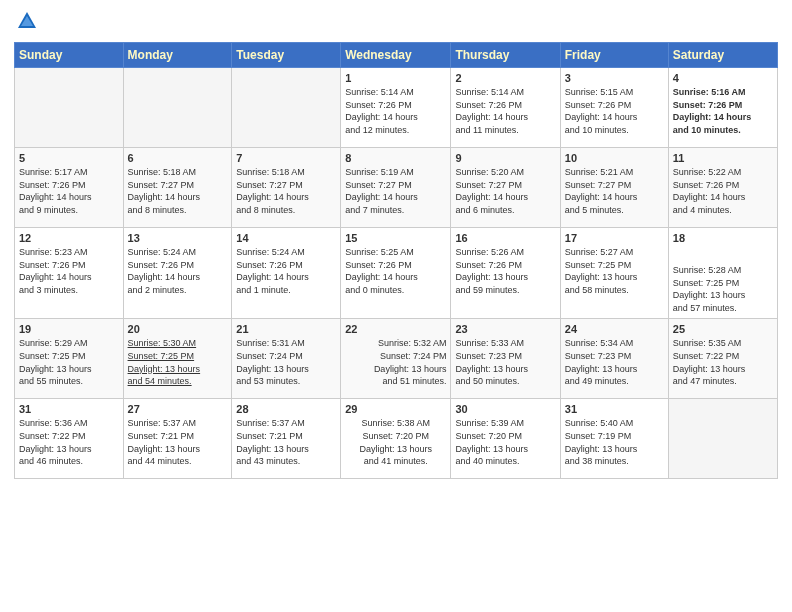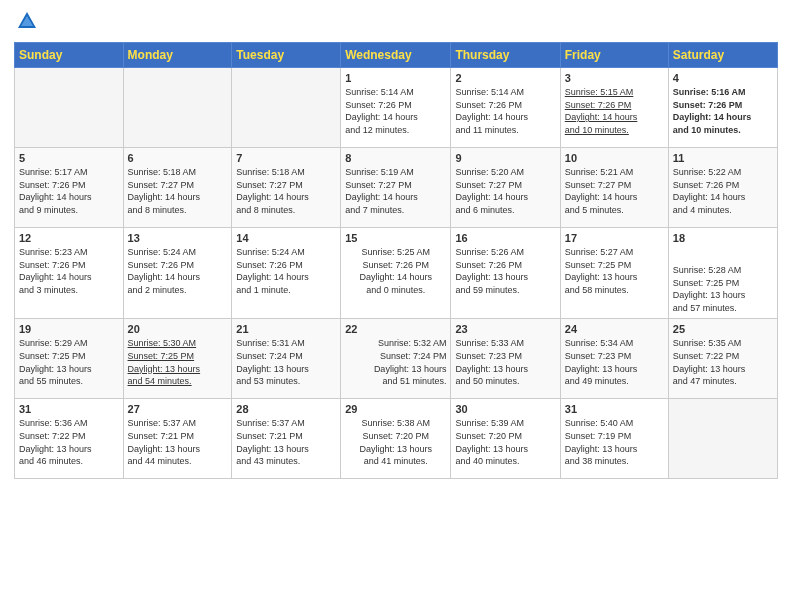--- a/index.html
+++ b/index.html
@@ -57,7 +57,7 @@
     }
     .calendar th {
       background-color: #3a6fc4;
-      color: #fde047;
+      color: #fef9c3;
       font-size: 12px;
       font-weight: bold;
       padding: 5px 4px;

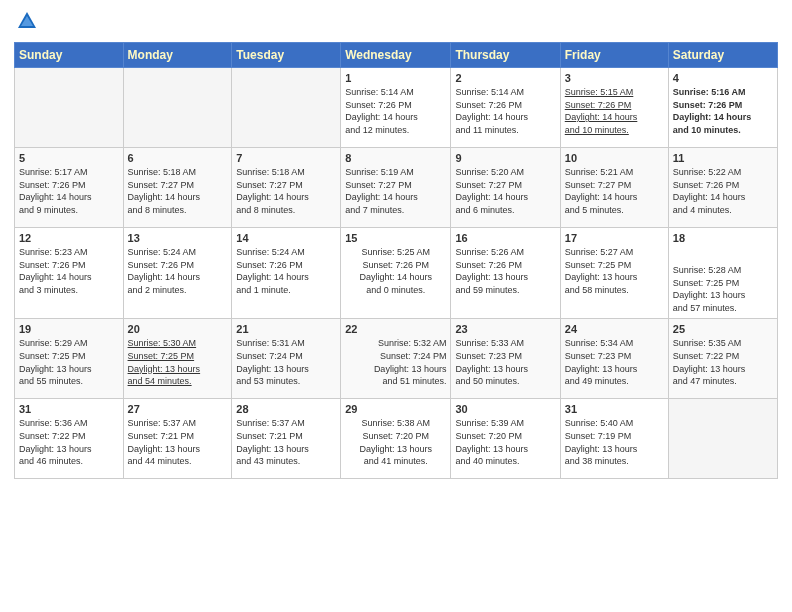--- a/index.html
+++ b/index.html
@@ -151,7 +151,7 @@
           </td>
           <td>
             <span class="day-number">3</span>
-            <div class="day-info" style="white-space: pre-line; text-decoration: underline;">Sunrise: 5:15 AM
+            <div class="day-info" style="white-space: pre-line;">Sunrise: 5:15 AM
 Sunset: 7:26 PM
 Daylight: 14 hours
 and 10 minutes.</div>

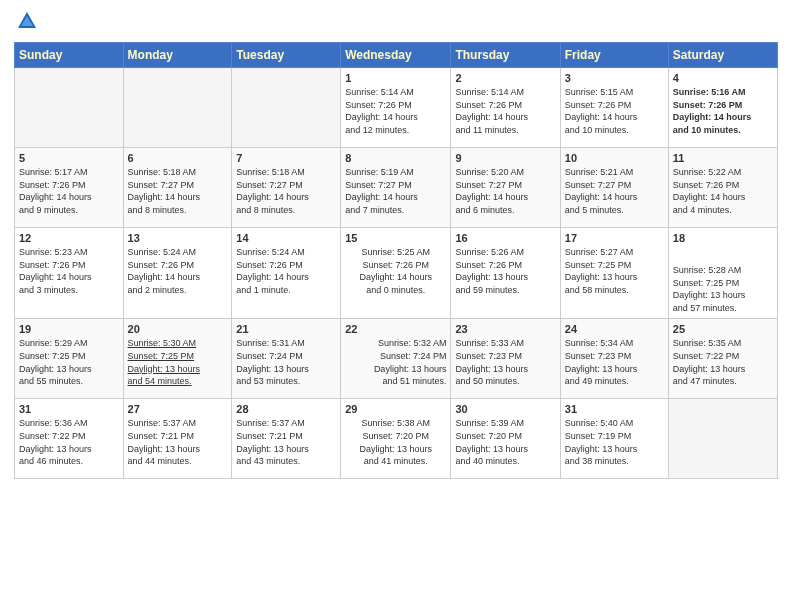--- a/index.html
+++ b/index.html
@@ -239,7 +239,7 @@
           </td>
           <td>
             <span class="day-number">15</span>
-            <div class="day-info" style="white-space: pre-line; text-align: center;">Sunrise: 5:25 AM
+            <div class="day-info" style="white-space: pre-line;">Sunrise: 5:25 AM
 Sunset: 7:26 PM
 Daylight: 14 hours
 and 0 minutes.</div>

